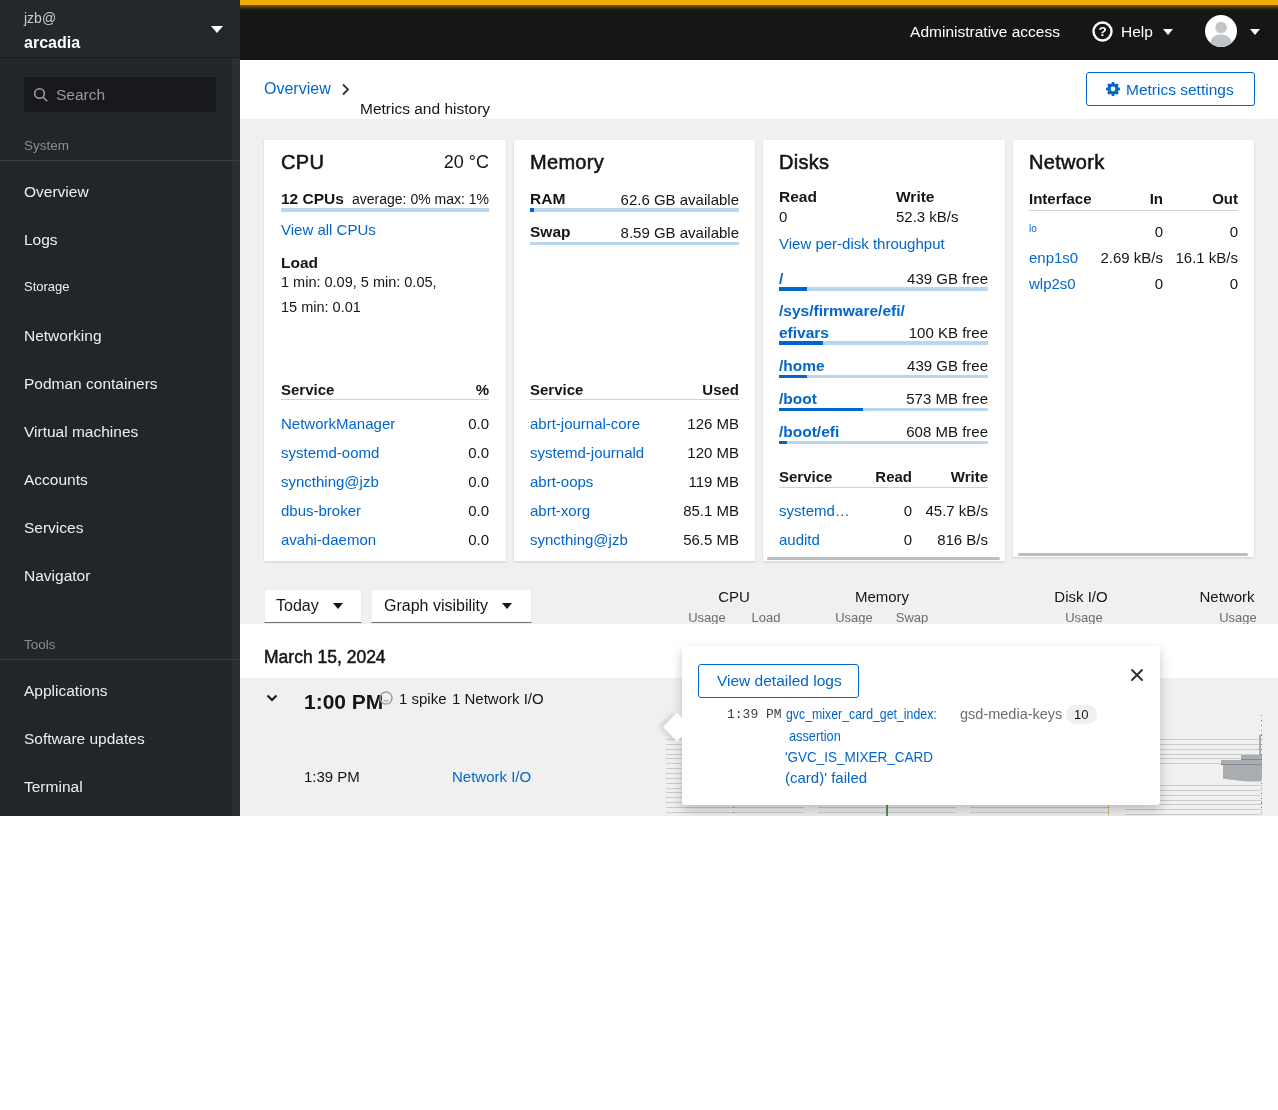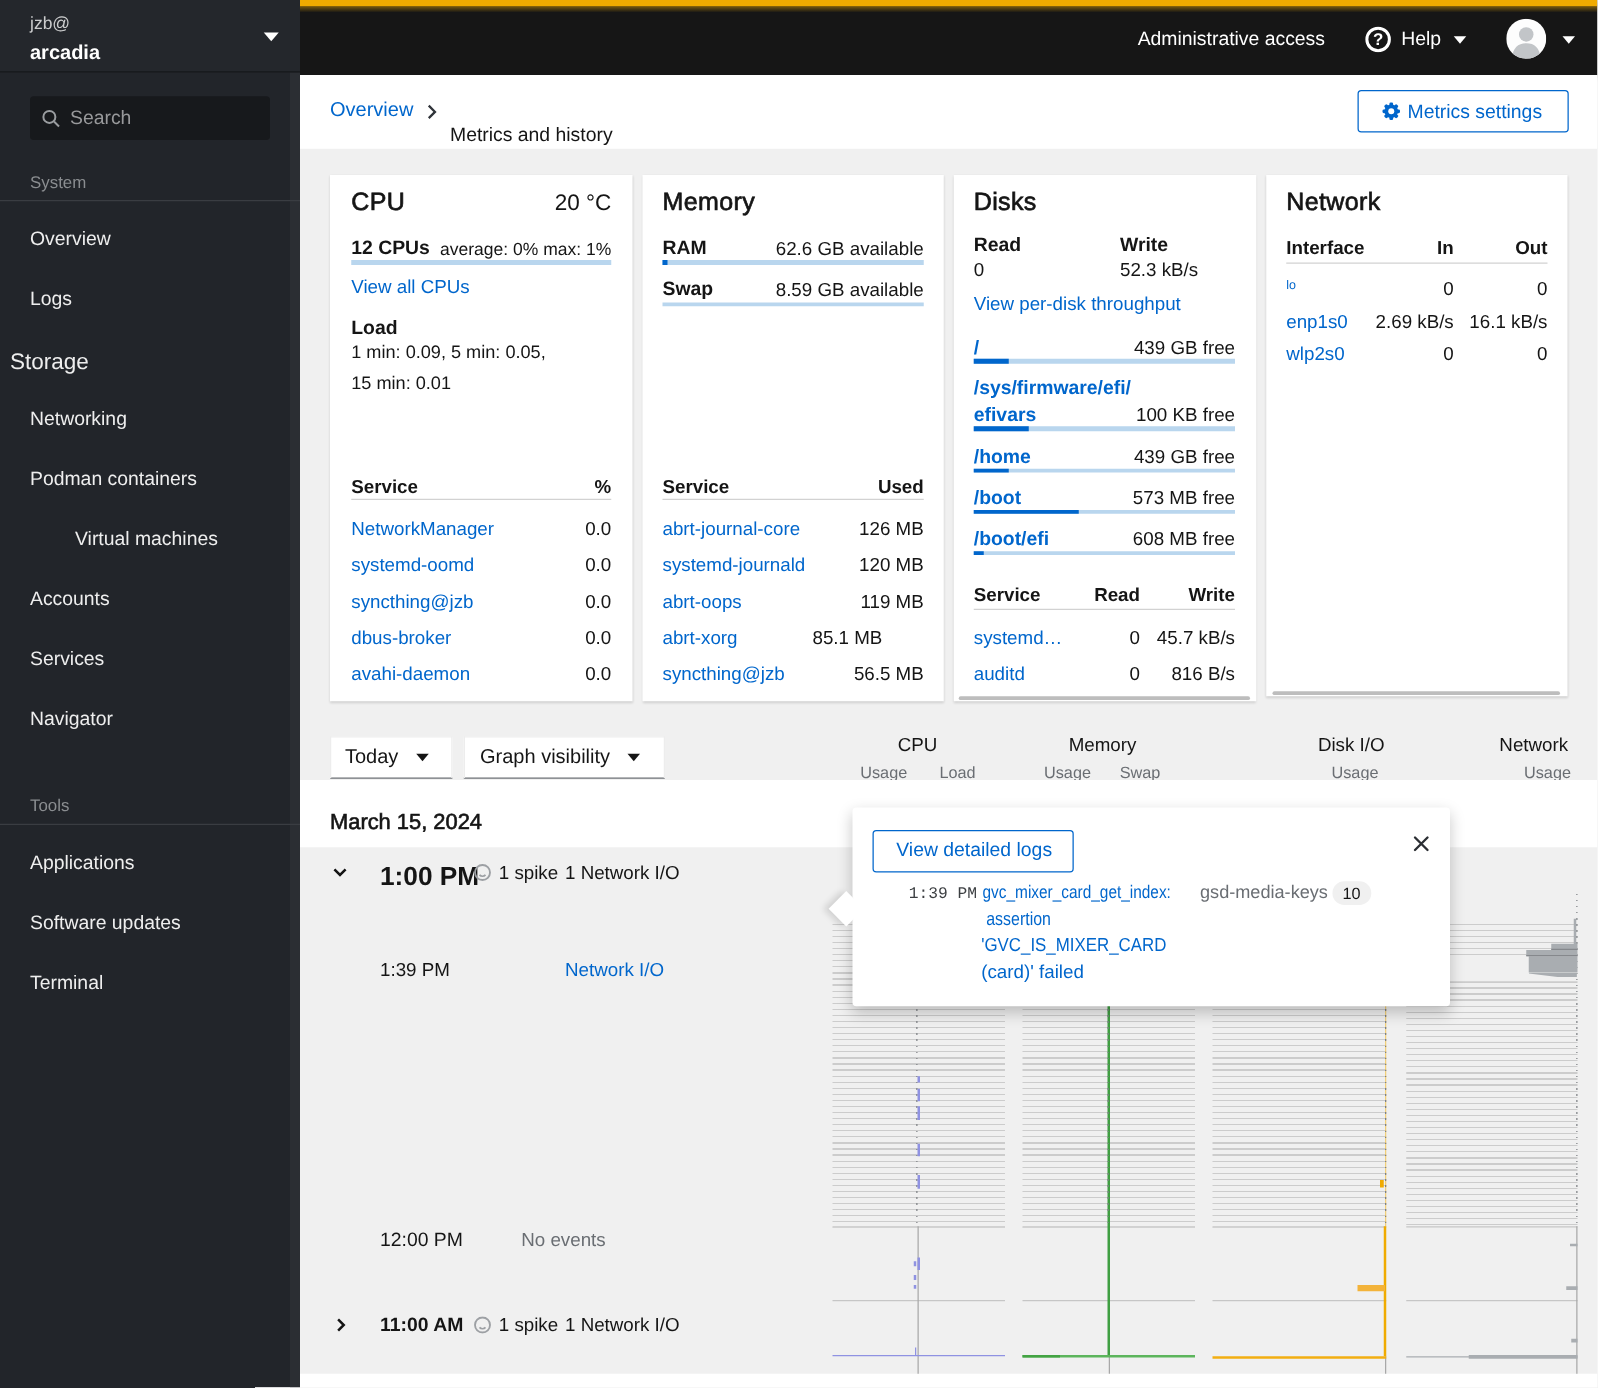--- a/index.html
+++ b/index.html
@@ -5,7 +5,7 @@
 * { margin:0; padding:0; box-sizing:border-box; }
 html,body { width:1278px; height:1110px; overflow:hidden; }
 body { font-family:"Liberation Sans", sans-serif; color:#151515; }
-#page { position:relative; width:1278px; height:1110px; background:#f0f0f0; overflow:hidden; }
+#page { position:relative; width:1278px; height:816px; background:#f0f0f0; overflow:hidden; }
 .abs { position:absolute; }
 .cw { transform:translateX(-50%); white-space:nowrap; }
 .lnk { color:#0066cc; }

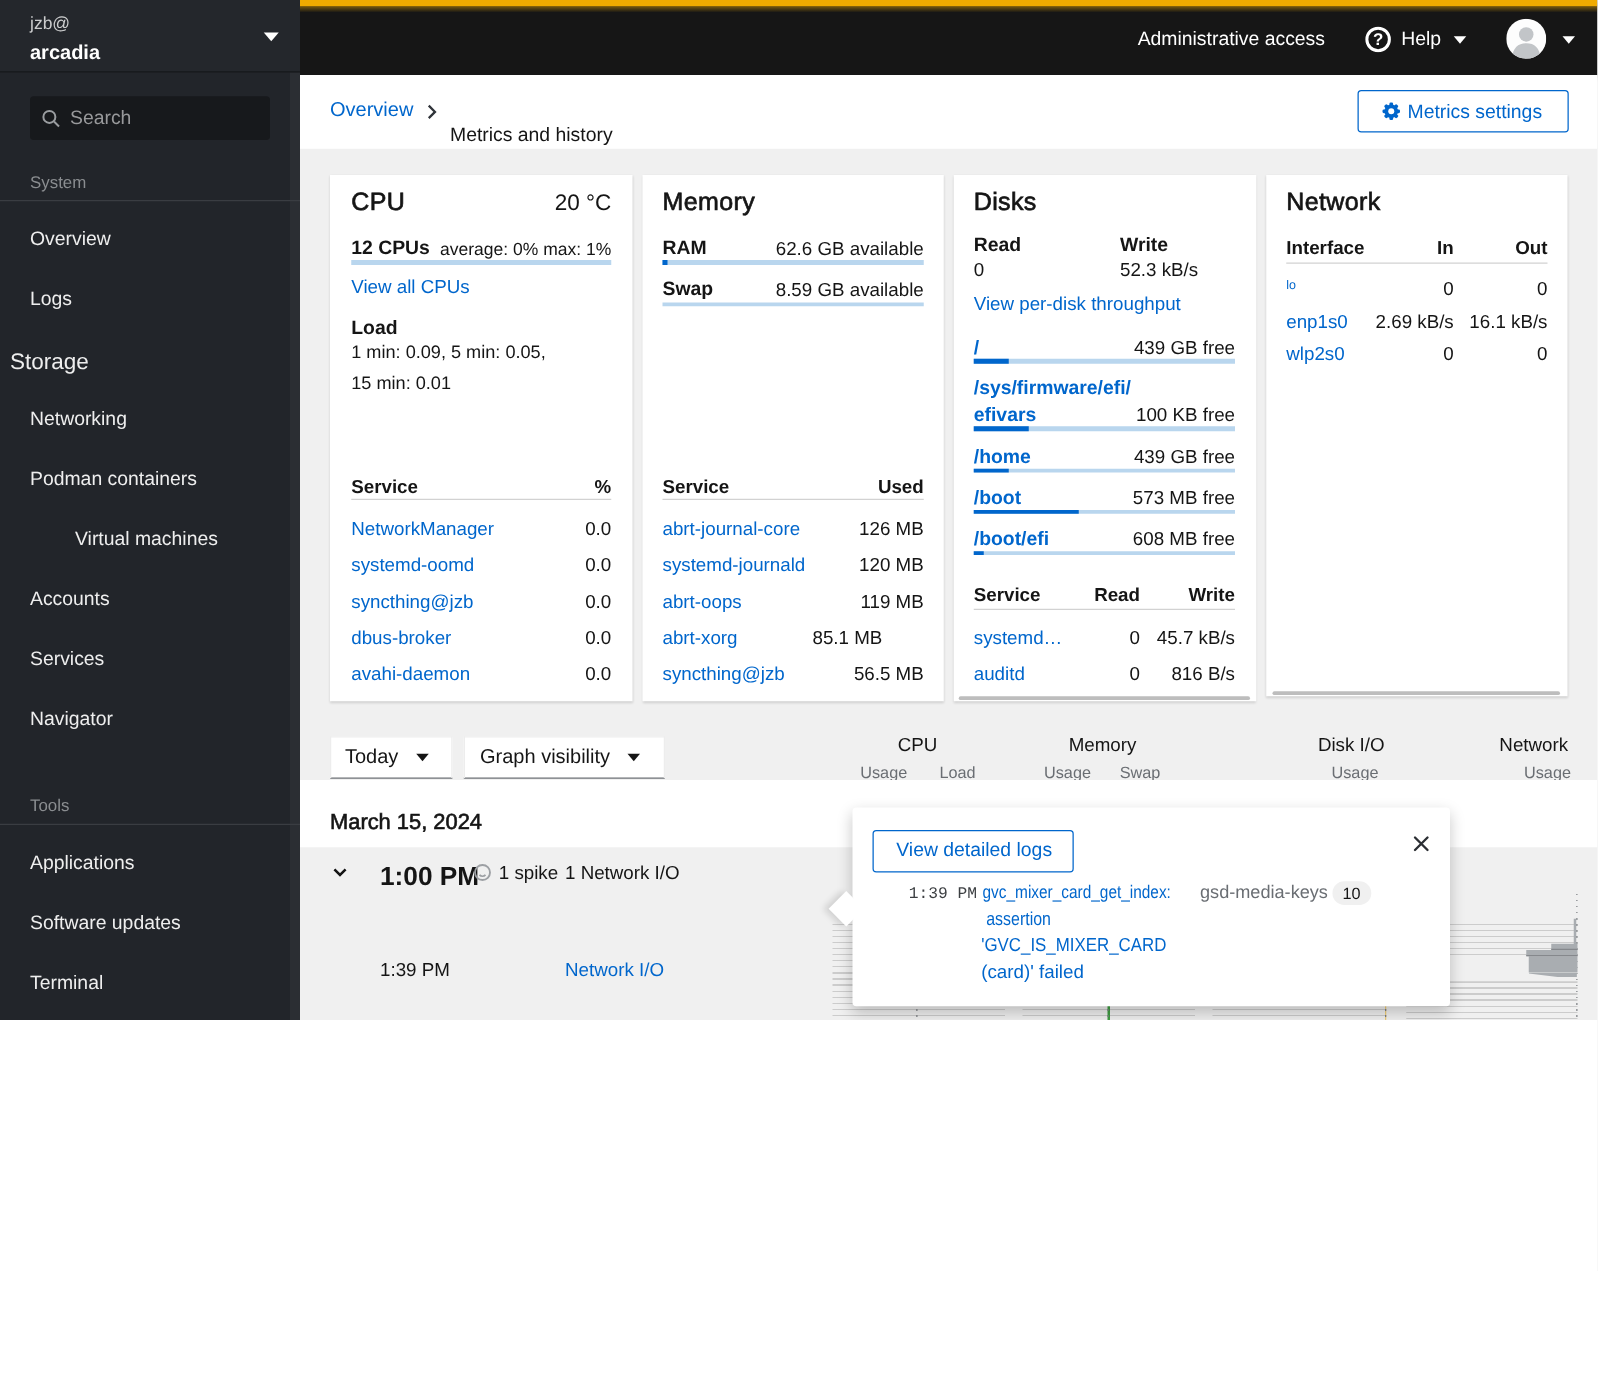--- a/index.html
+++ b/index.html
@@ -84,7 +84,7 @@
 <div class="abs" style="left:0;top:160px;width:240px;height:1px;background:#3a3d42;"></div>
 <div class="abs nw" style="left:24px;top:183px;font-size:15.5px;color:#eeeeee;">Overview</div>
 <div class="abs nw" style="left:24px;top:231px;font-size:15.5px;color:#eeeeee;">Logs</div>
-<div class="abs nw" style="left:8px;top:279px;font-size:18px;color:#eeeeee;">Storage</div>
+<div class="abs nw" style="left:24px;top:279px;font-size:13px;color:#eeeeee;">Storage</div>
 <div class="abs nw" style="left:24px;top:327px;font-size:15.5px;color:#eeeeee;">Networking</div>
 <div class="abs nw" style="left:24px;top:375px;font-size:15.5px;color:#eeeeee;">Podman containers</div>
 <div class="abs nw" style="left:24px;top:423px;font-size:15.5px;color:#eeeeee;margin-left:36px;">Virtual machines</div>

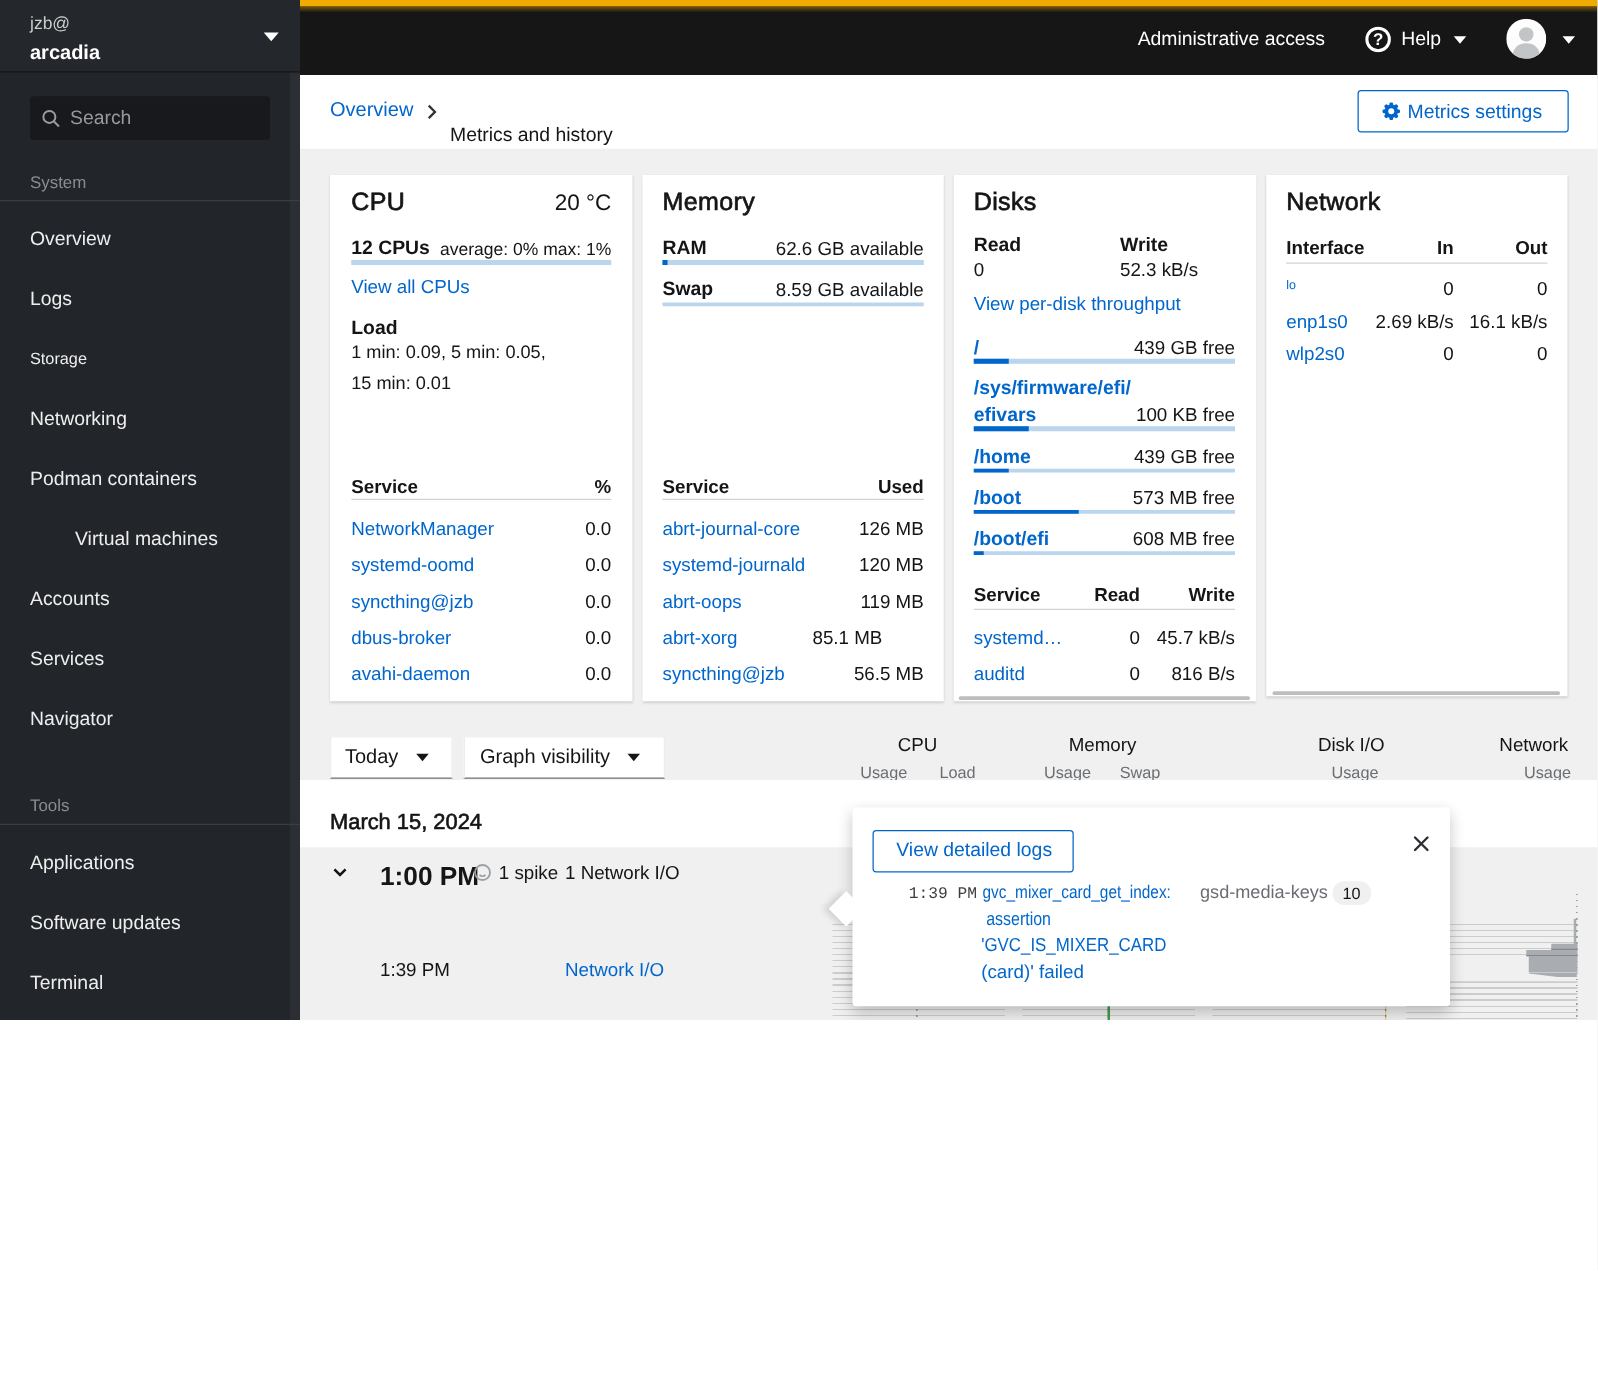--- a/index.html
+++ b/index.html
@@ -87,7 +87,7 @@
 <div class="abs nw" style="left:24px;top:279px;font-size:13px;color:#eeeeee;">Storage</div>
 <div class="abs nw" style="left:24px;top:327px;font-size:15.5px;color:#eeeeee;">Networking</div>
 <div class="abs nw" style="left:24px;top:375px;font-size:15.5px;color:#eeeeee;">Podman containers</div>
-<div class="abs nw" style="left:24px;top:423px;font-size:15.5px;color:#eeeeee;margin-left:36px;">Virtual machines</div>
+<div class="abs nw" style="left:24px;top:423px;font-size:15.5px;color:#eeeeee;">Virtual machines</div>
 <div class="abs nw" style="left:24px;top:471px;font-size:15.5px;color:#eeeeee;">Accounts</div>
 <div class="abs nw" style="left:24px;top:519px;font-size:15.5px;color:#eeeeee;">Services</div>
 <div class="abs nw" style="left:24px;top:567px;font-size:15.5px;color:#eeeeee;">Navigator</div>

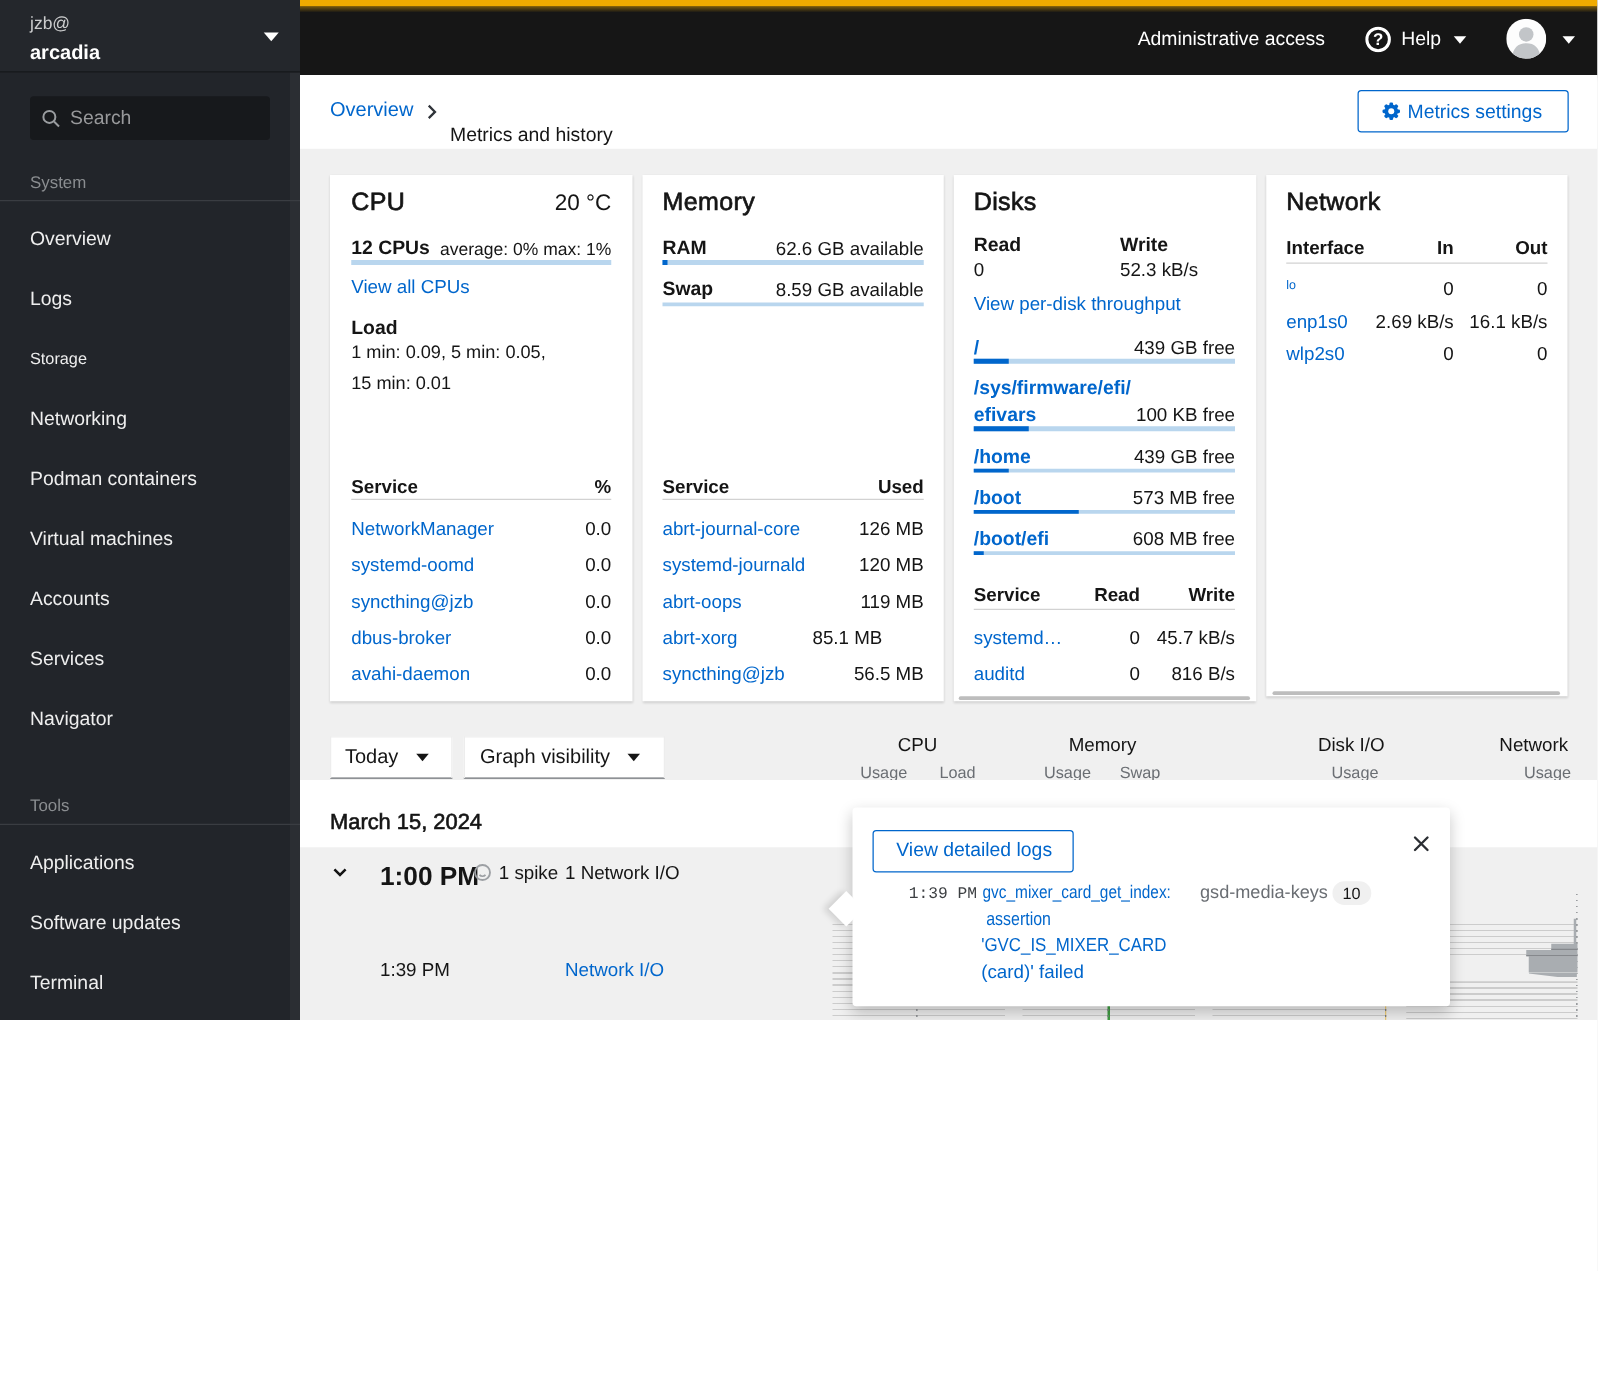--- a/index.html
+++ b/index.html
@@ -141,7 +141,7 @@
 <div class="abs nw lnk" style="left:530px;top:473px;font-size:15px;">abrt-oops</div>
 <div class="abs nw" style="left:650px;top:473px;width:89px;font-size:15px;text-align:right;">119 MB</div>
 <div class="abs nw lnk" style="left:530px;top:502px;font-size:15px;">abrt-xorg</div>
-<div class="abs nw" style="left:650px;top:502px;width:89px;font-size:15px;text-align:left;">85.1 MB</div>
+<div class="abs nw" style="left:650px;top:502px;width:89px;font-size:15px;text-align:right;">85.1 MB</div>
 <div class="abs nw lnk" style="left:530px;top:531px;font-size:15px;">syncthing@jzb</div>
 <div class="abs nw" style="left:650px;top:531px;width:89px;font-size:15px;text-align:right;">56.5 MB</div>
 

